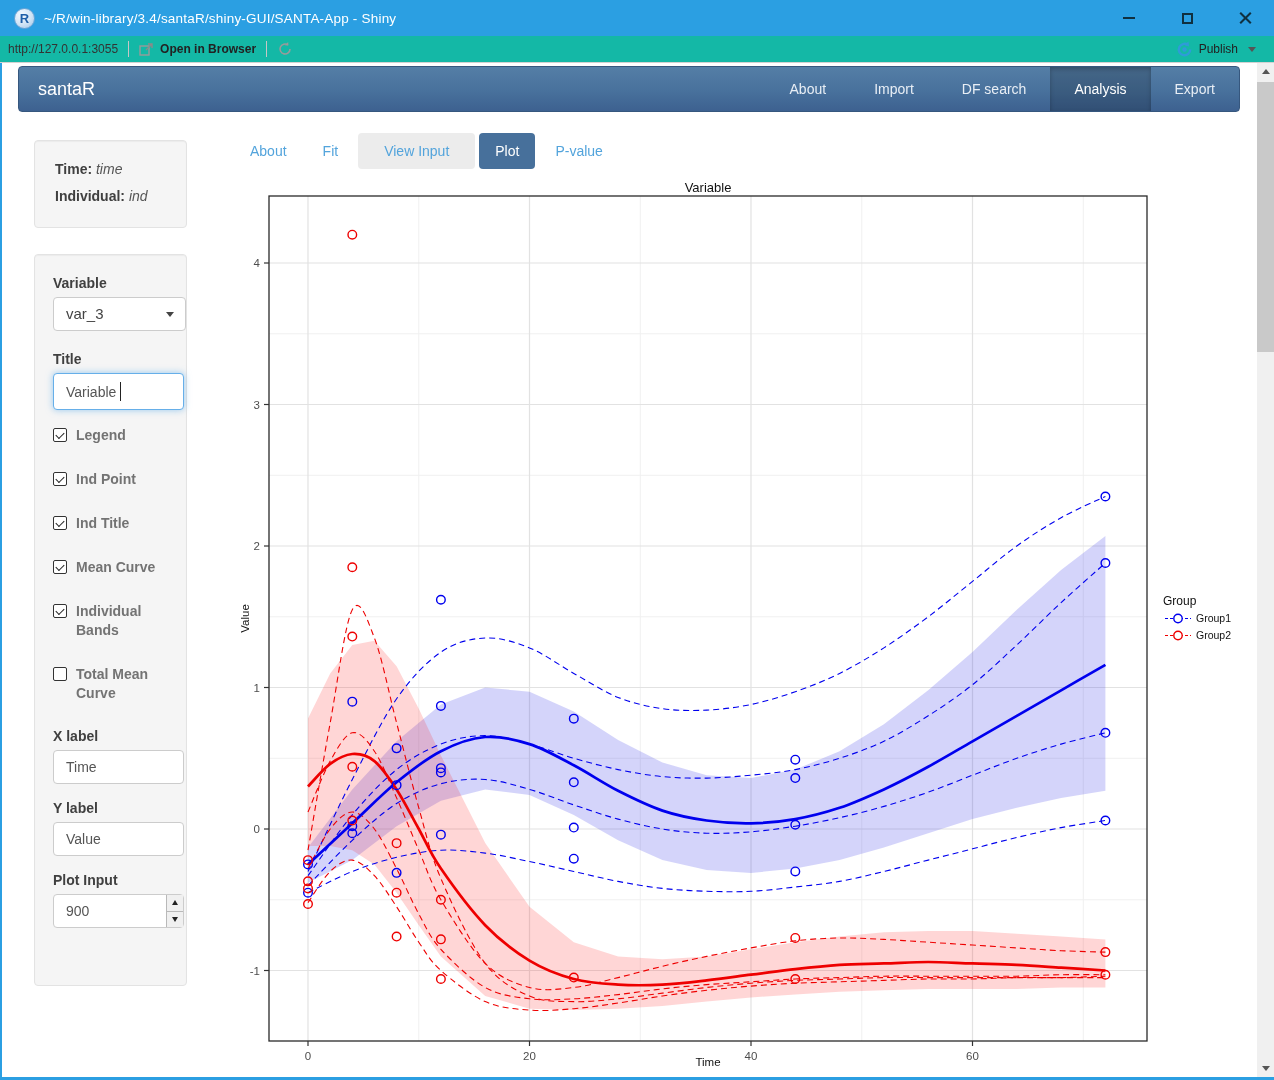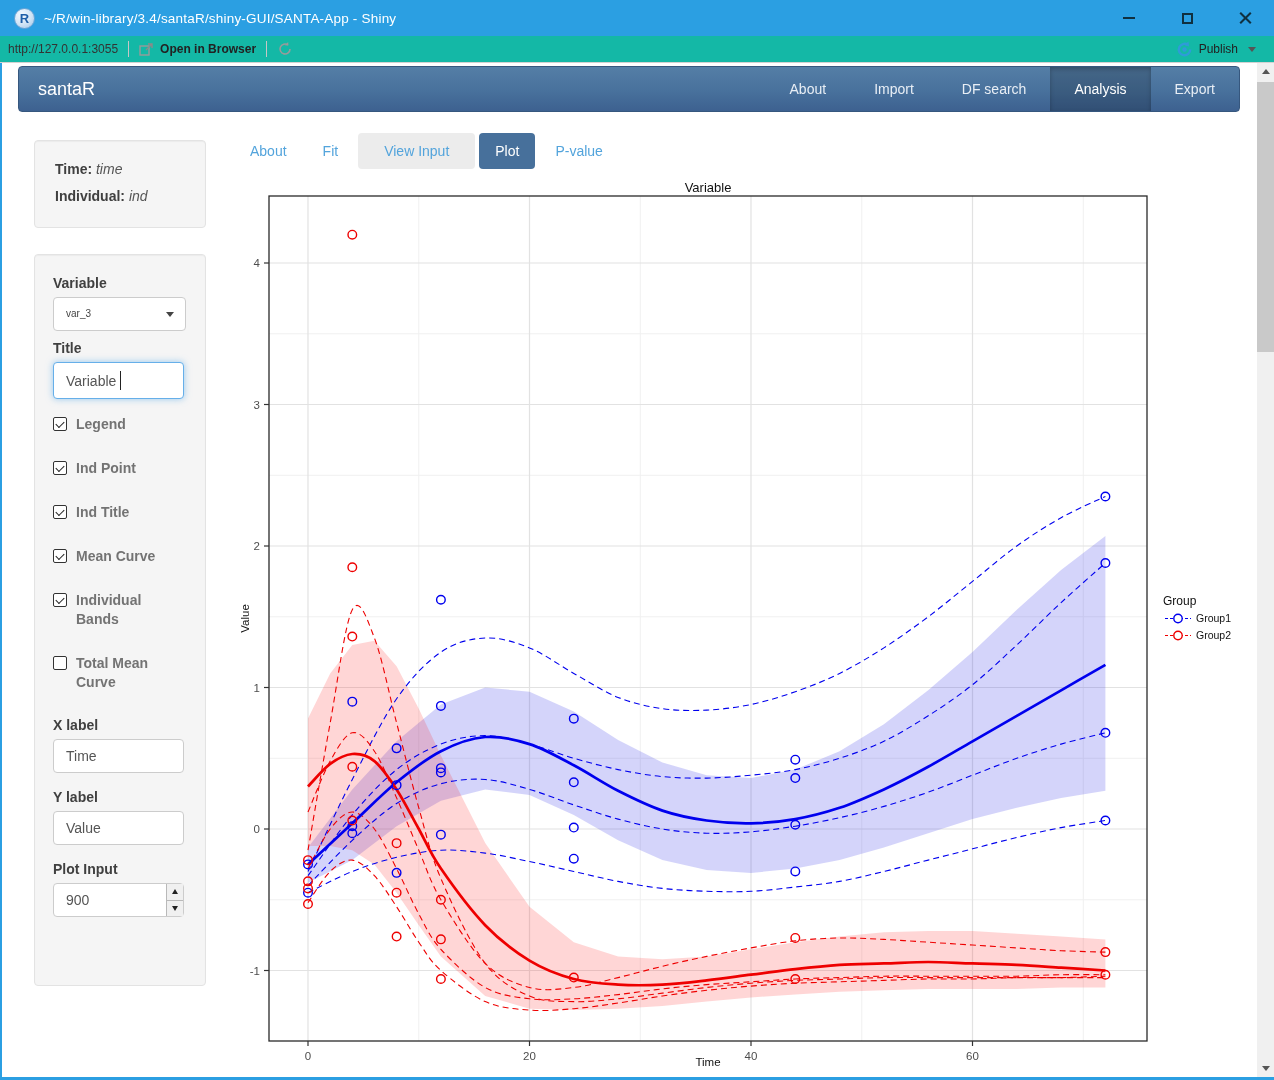--- a/index.html
+++ b/index.html
@@ -58,7 +58,7 @@
   .tab.active { background:#47709b; color:#fff; padding:10px 16px; }
 
   
-  .well { position:absolute; left:32px; width:172px; background:#f5f5f5; border:1px solid #e3e3e3;
+  .well { position:absolute; left:32px; width:153px; background:#f5f5f5; border:1px solid #e3e3e3;
           border-radius:4px; box-shadow:inset 0 1px 1px rgba(0,0,0,.04); }
   .well1 { top:140px; height:88px; padding:20px; }
   .well2 { top:254px; height:732px; padding:20px 18px; }

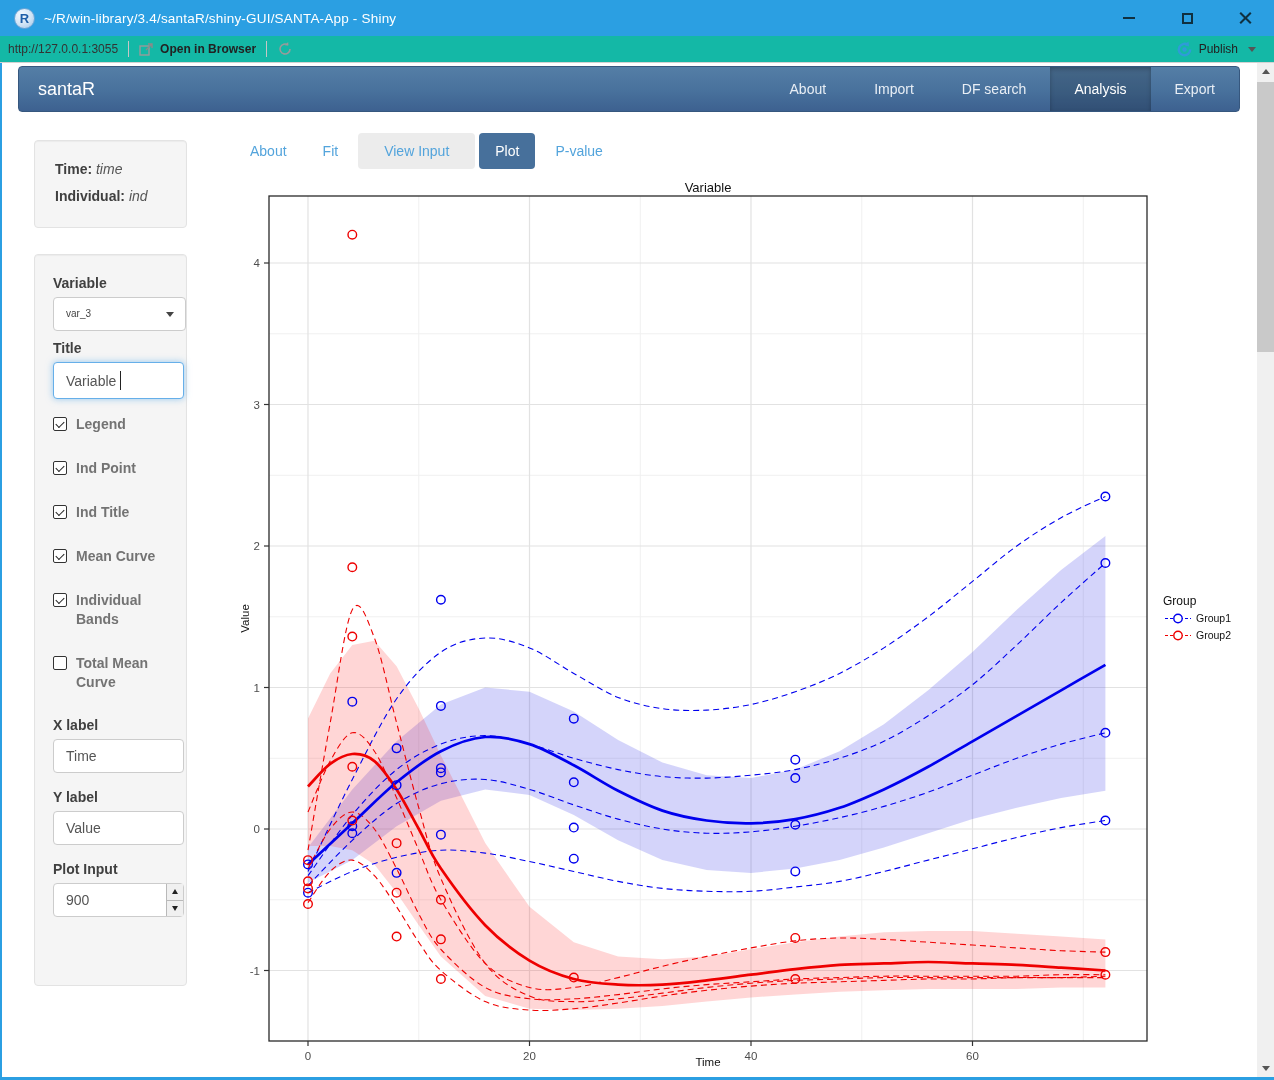--- a/index.html
+++ b/index.html
@@ -68,7 +68,7 @@
   .info-line i { font-style:italic; color:#555; }
   .ctl-label { font-size:14px; font-weight:bold; color:#404040; margin-bottom:6px; }
   .selectbox { position:relative; width:133px; height:34px; background:#fff; border:1px solid #ccc;
-               border-radius:4px; font-size:10px; color:#444; line-height:32px; padding-left:12px; margin-bottom:9px; }
+               border-radius:4px; font-size:15px; color:#444; line-height:32px; padding-left:12px; margin-bottom:20px; }
   .selectbox .caret { position:absolute; right:11px; top:14px; width:0; height:0;
       border-left:4.5px solid transparent; border-right:4.5px solid transparent; border-top:5.5px solid #444; }
   .txt-input { width:131px; height:34px; background:#fff; border:1px solid #ccc; border-radius:4px;

